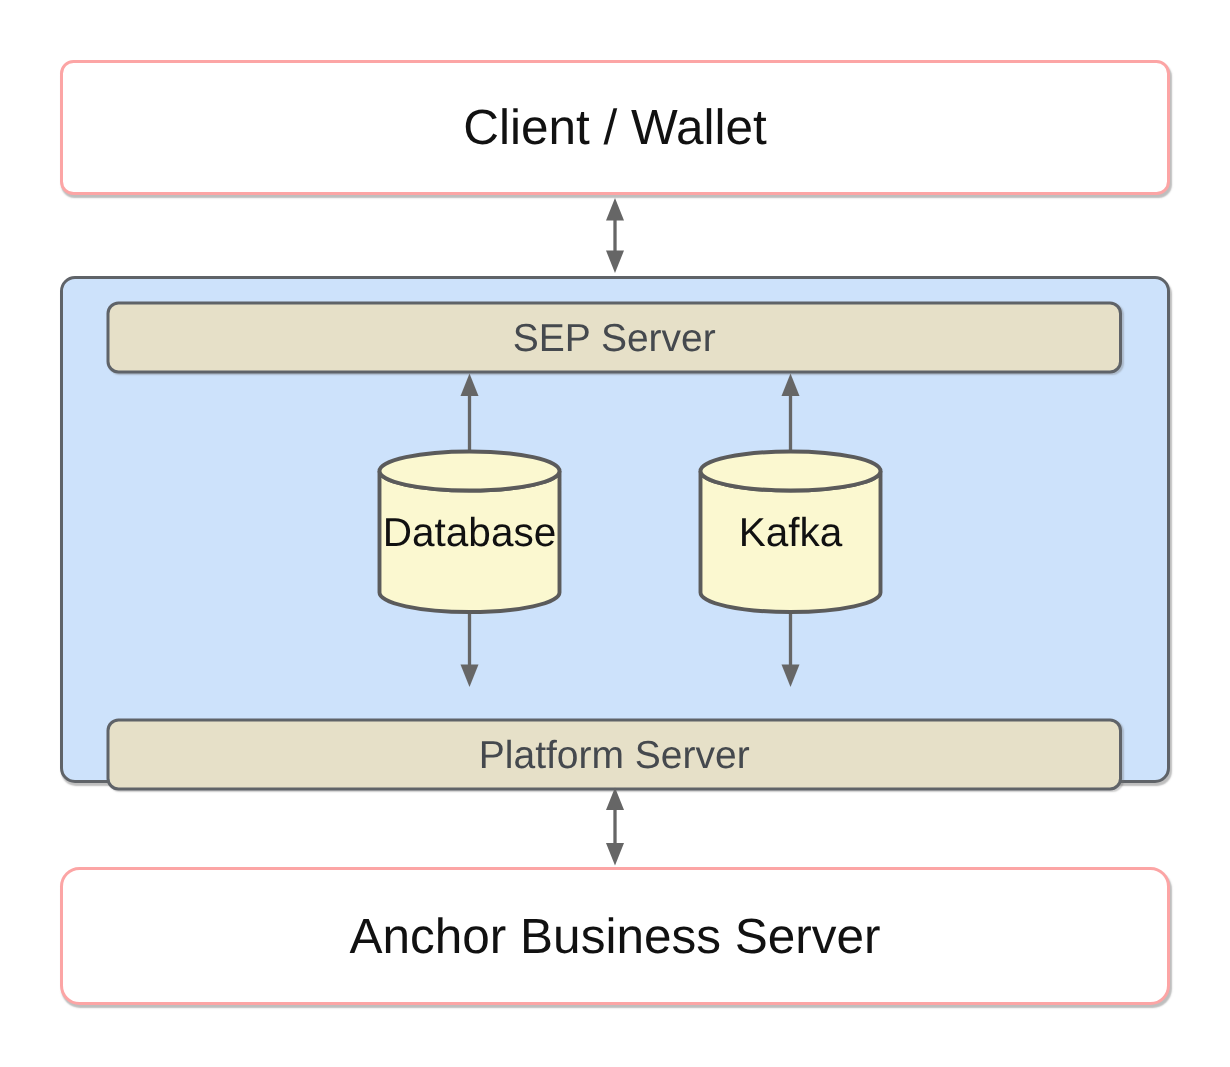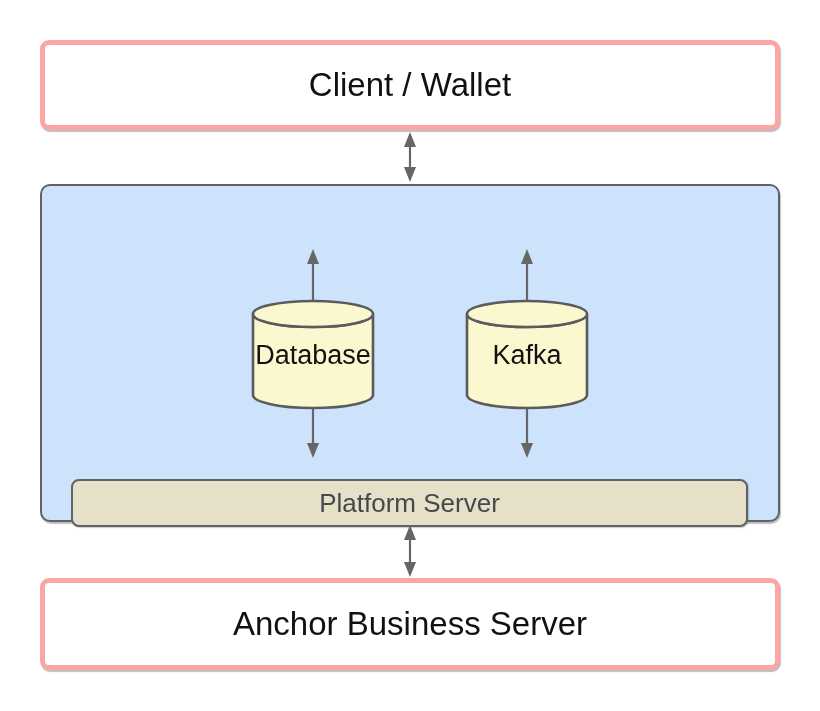--- a/index.html
+++ b/index.html
@@ -19,7 +19,7 @@
     position: absolute;
     box-sizing: border-box;
     background: #ffffff;
-    border: 5px solid #fca5a5;
+    border: 2px solid #fca5a5;
     border-radius: 9px;
     display: flex;
     align-items: center;

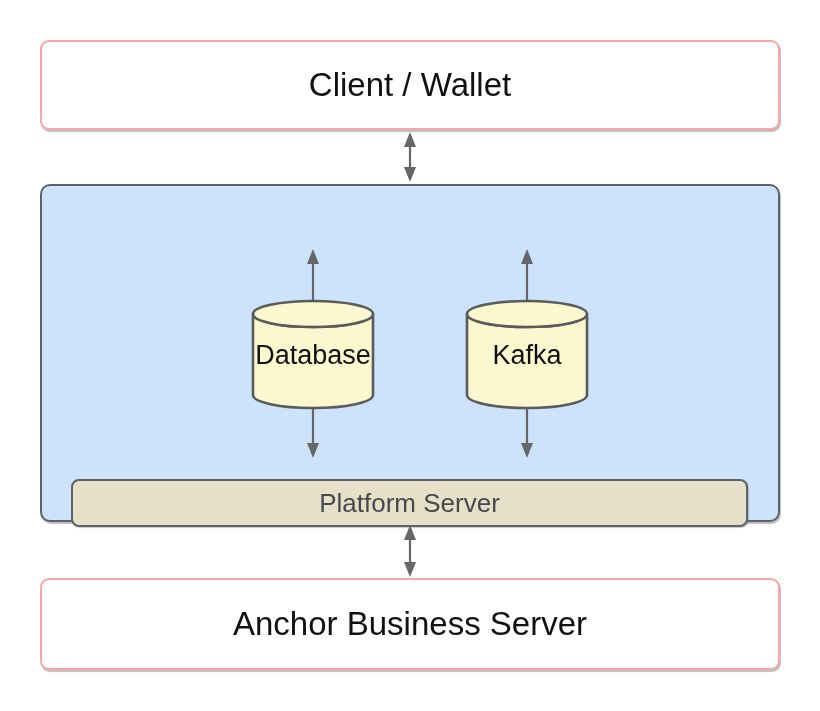--- a/index.html
+++ b/index.html
@@ -89,6 +89,9 @@
   </div>
 
   <div class="container">
+    <div class="bar" id="sep-bar">
+      <span>SEP Server</span>
+    </div>
     <div class="bar" id="platform-bar">
       <span>Platform Server</span>
     </div>

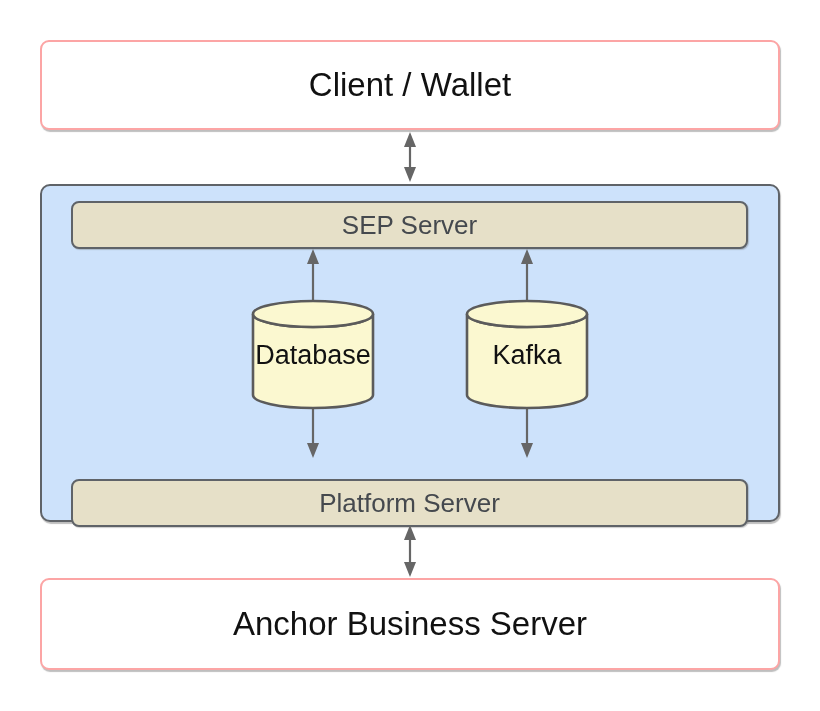--- a/index.html
+++ b/index.html
@@ -29,7 +29,7 @@
     box-shadow: 1px 2px 1px rgba(110,110,110,0.45);
   }
   #client-box  { left: 40px; top: 40px;  width: 740px; height: 90px; }
-  #anchor-box  { left: 40px; top: 578px; width: 740px; height: 92px; }
+  #anchor-box  { left: 40px; top: 578px; width: 740px; height: 92px; border-radius: 13px; }
   .container {
     position: absolute;
     box-sizing: border-box;

